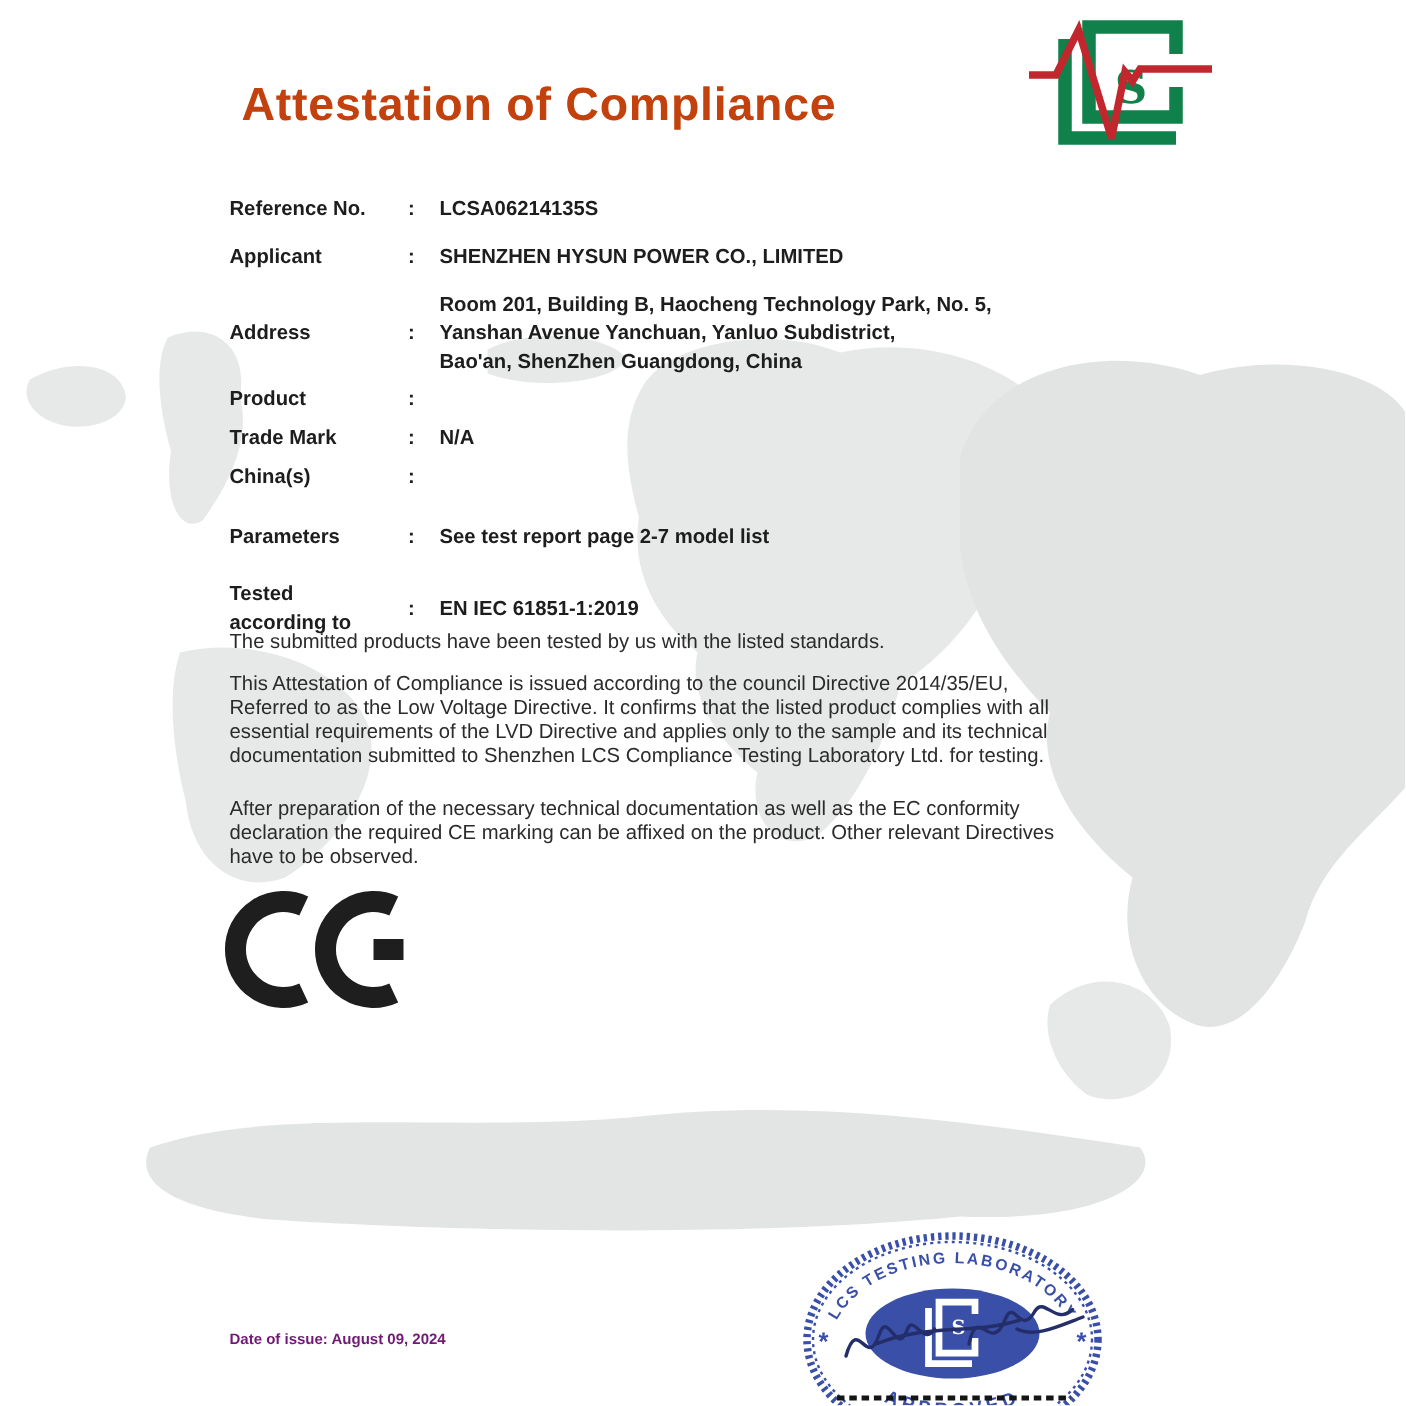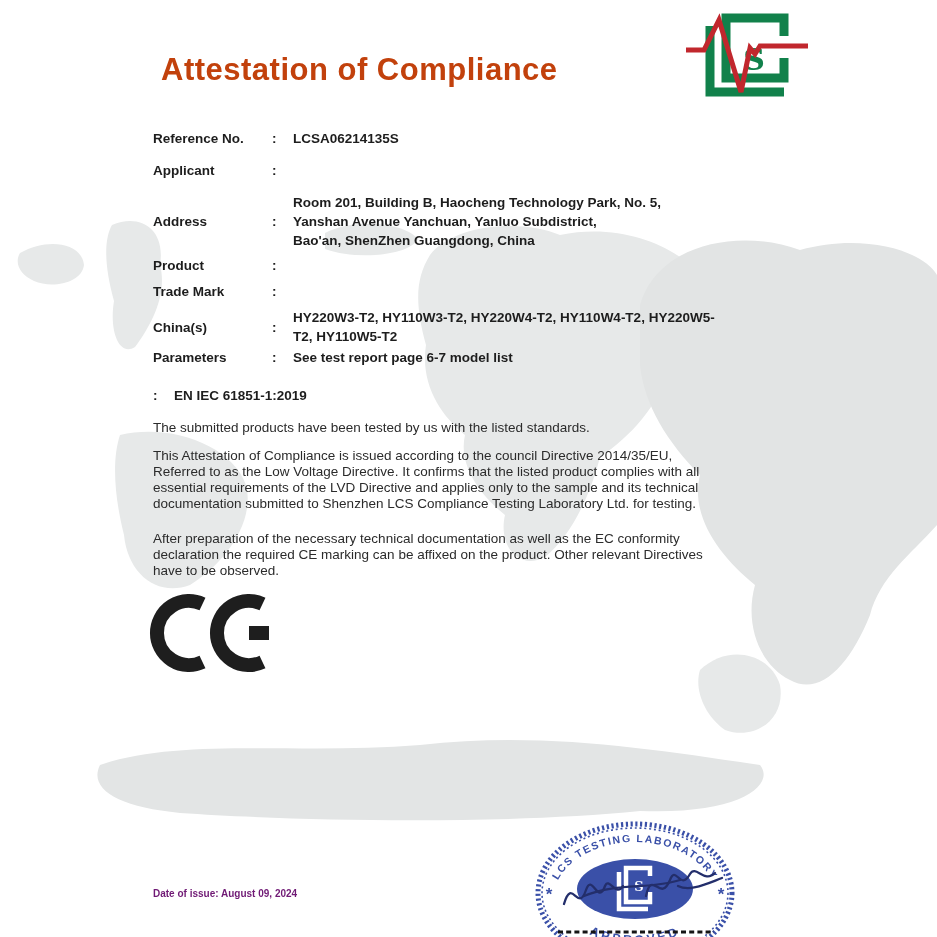--- a/index.html
+++ b/index.html
@@ -72,6 +72,7 @@
       <div class="frow" style="top:39px">
         <span class="flabel">Applicant</span>
         <span class="fcolon">:</span>
+        <span class="fvalue">SHENZHEN HYSUN POWER CO., LIMITED</span>
       </div>
       <div class="frow" style="top:71px">
         <span class="flabel">Address</span>

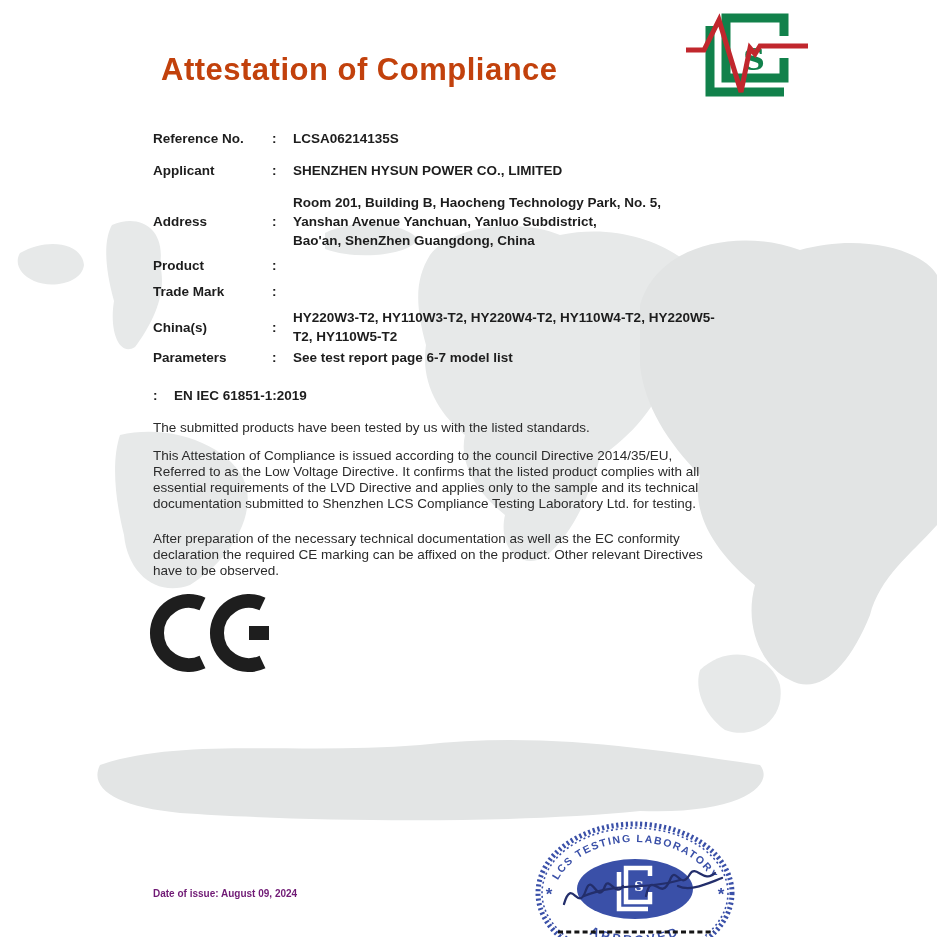--- a/index.html
+++ b/index.html
@@ -88,6 +88,7 @@
       <div class="frow" style="top:160px">
         <span class="flabel">Trade Mark</span>
         <span class="fcolon">:</span>
+        <span class="fvalue">N/A</span>
       </div>
       <div class="frow" style="top:186px">
         <span class="flabel">China(s)</span>

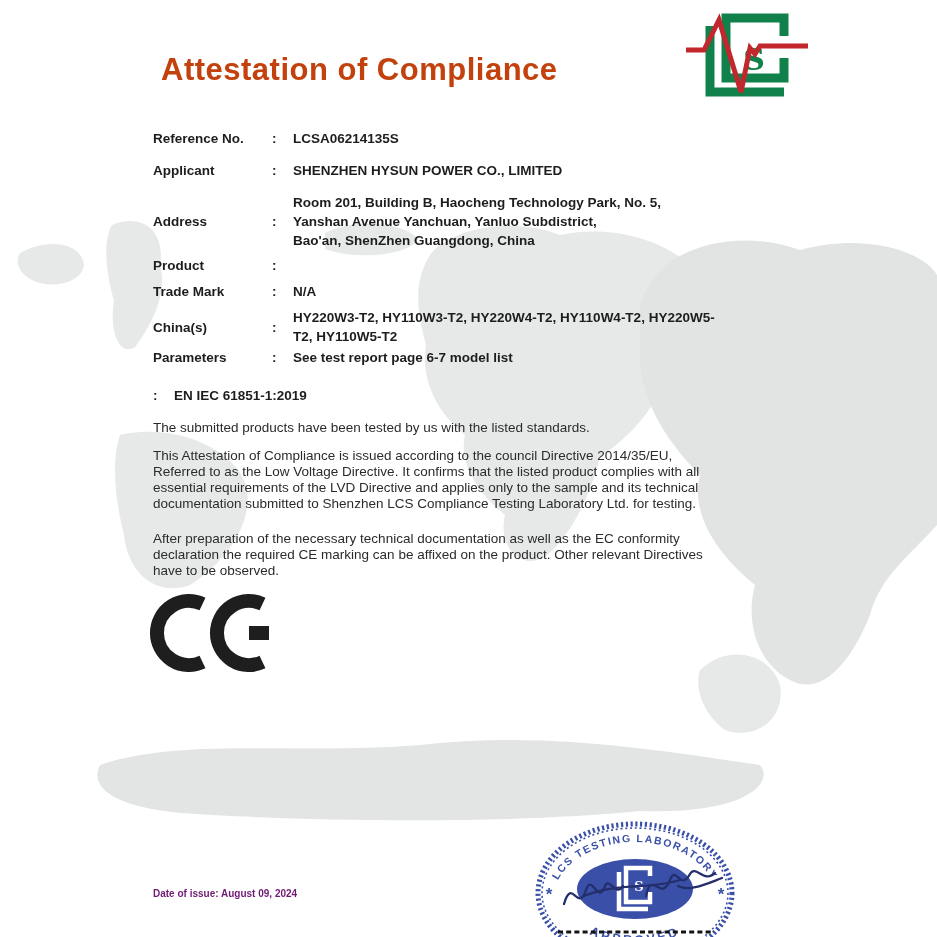--- a/index.html
+++ b/index.html
@@ -93,8 +93,6 @@
       <div class="frow" style="top:186px">
         <span class="flabel">China(s)</span>
         <span class="fcolon">:</span>
-        <span class="fvalue pre">HY220W3-T2, HY110W3-T2, HY220W4-T2, HY110W4-T2, HY220W5-
-T2, HY110W5-T2</span>
       </div>
       <div class="frow" style="top:226px">
         <span class="flabel">Parameters</span>

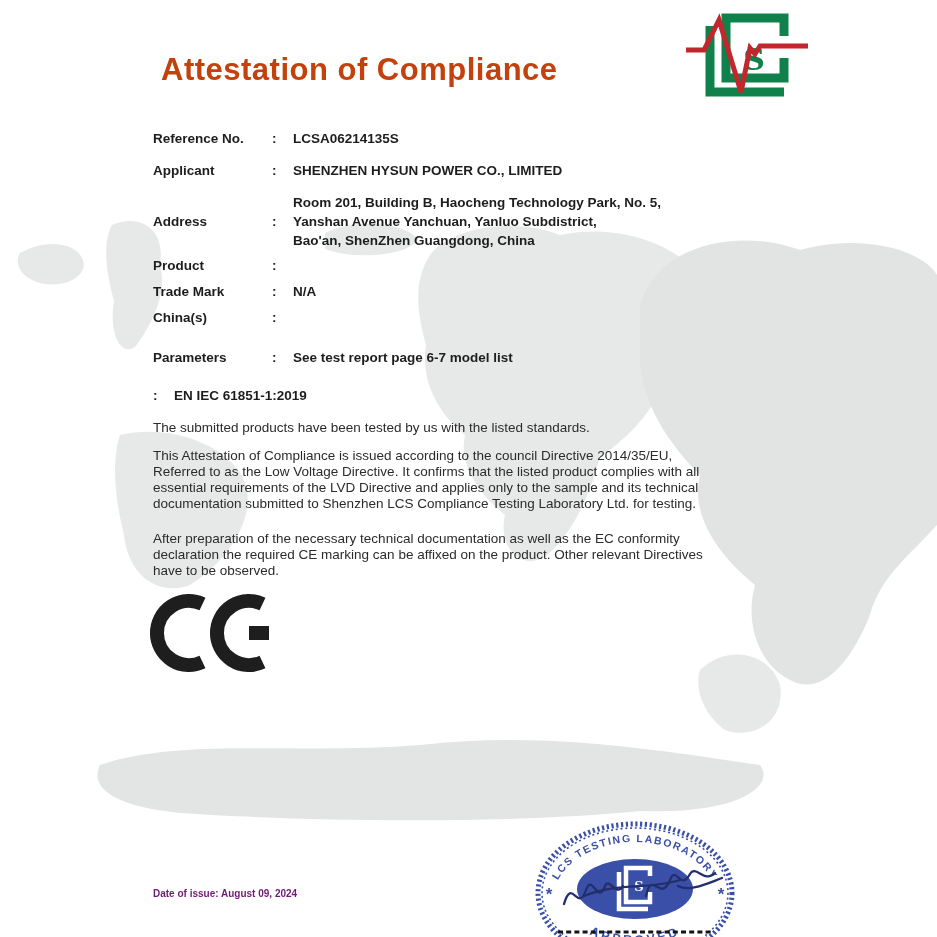--- a/index.html
+++ b/index.html
@@ -97,7 +97,7 @@
       <div class="frow" style="top:226px">
         <span class="flabel">Parameters</span>
         <span class="fcolon">:</span>
-        <span class="fvalue">See test report page 6-7 model list</span>
+        <span class="fvalue">See test report page 2-7 model list</span>
       </div>
       <div class="frow" style="top:264px">
         <span class="fcolon">:</span>

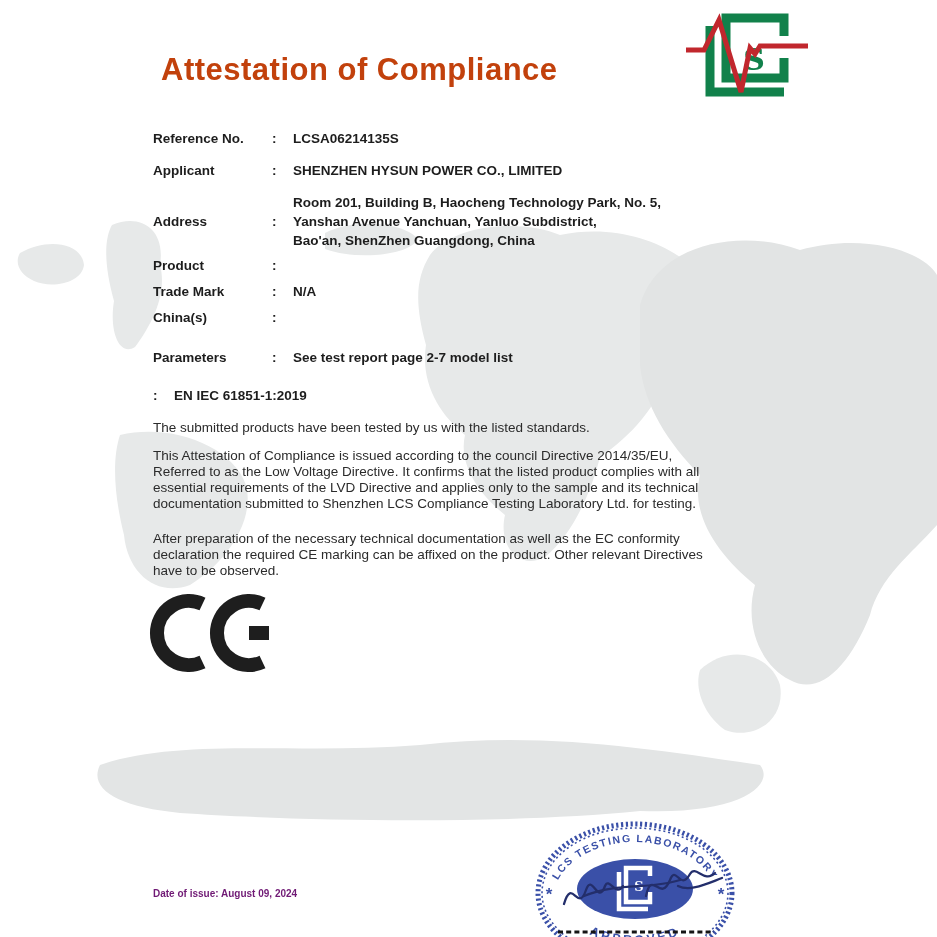--- a/index.html
+++ b/index.html
@@ -100,6 +100,8 @@
         <span class="fvalue">See test report page 2-7 model list</span>
       </div>
       <div class="frow" style="top:264px">
+        <span class="flabel pre">Tested
+according to</span>
         <span class="fcolon">:</span>
         <span class="fvalue">EN IEC 61851-1:2019</span>
       </div>

